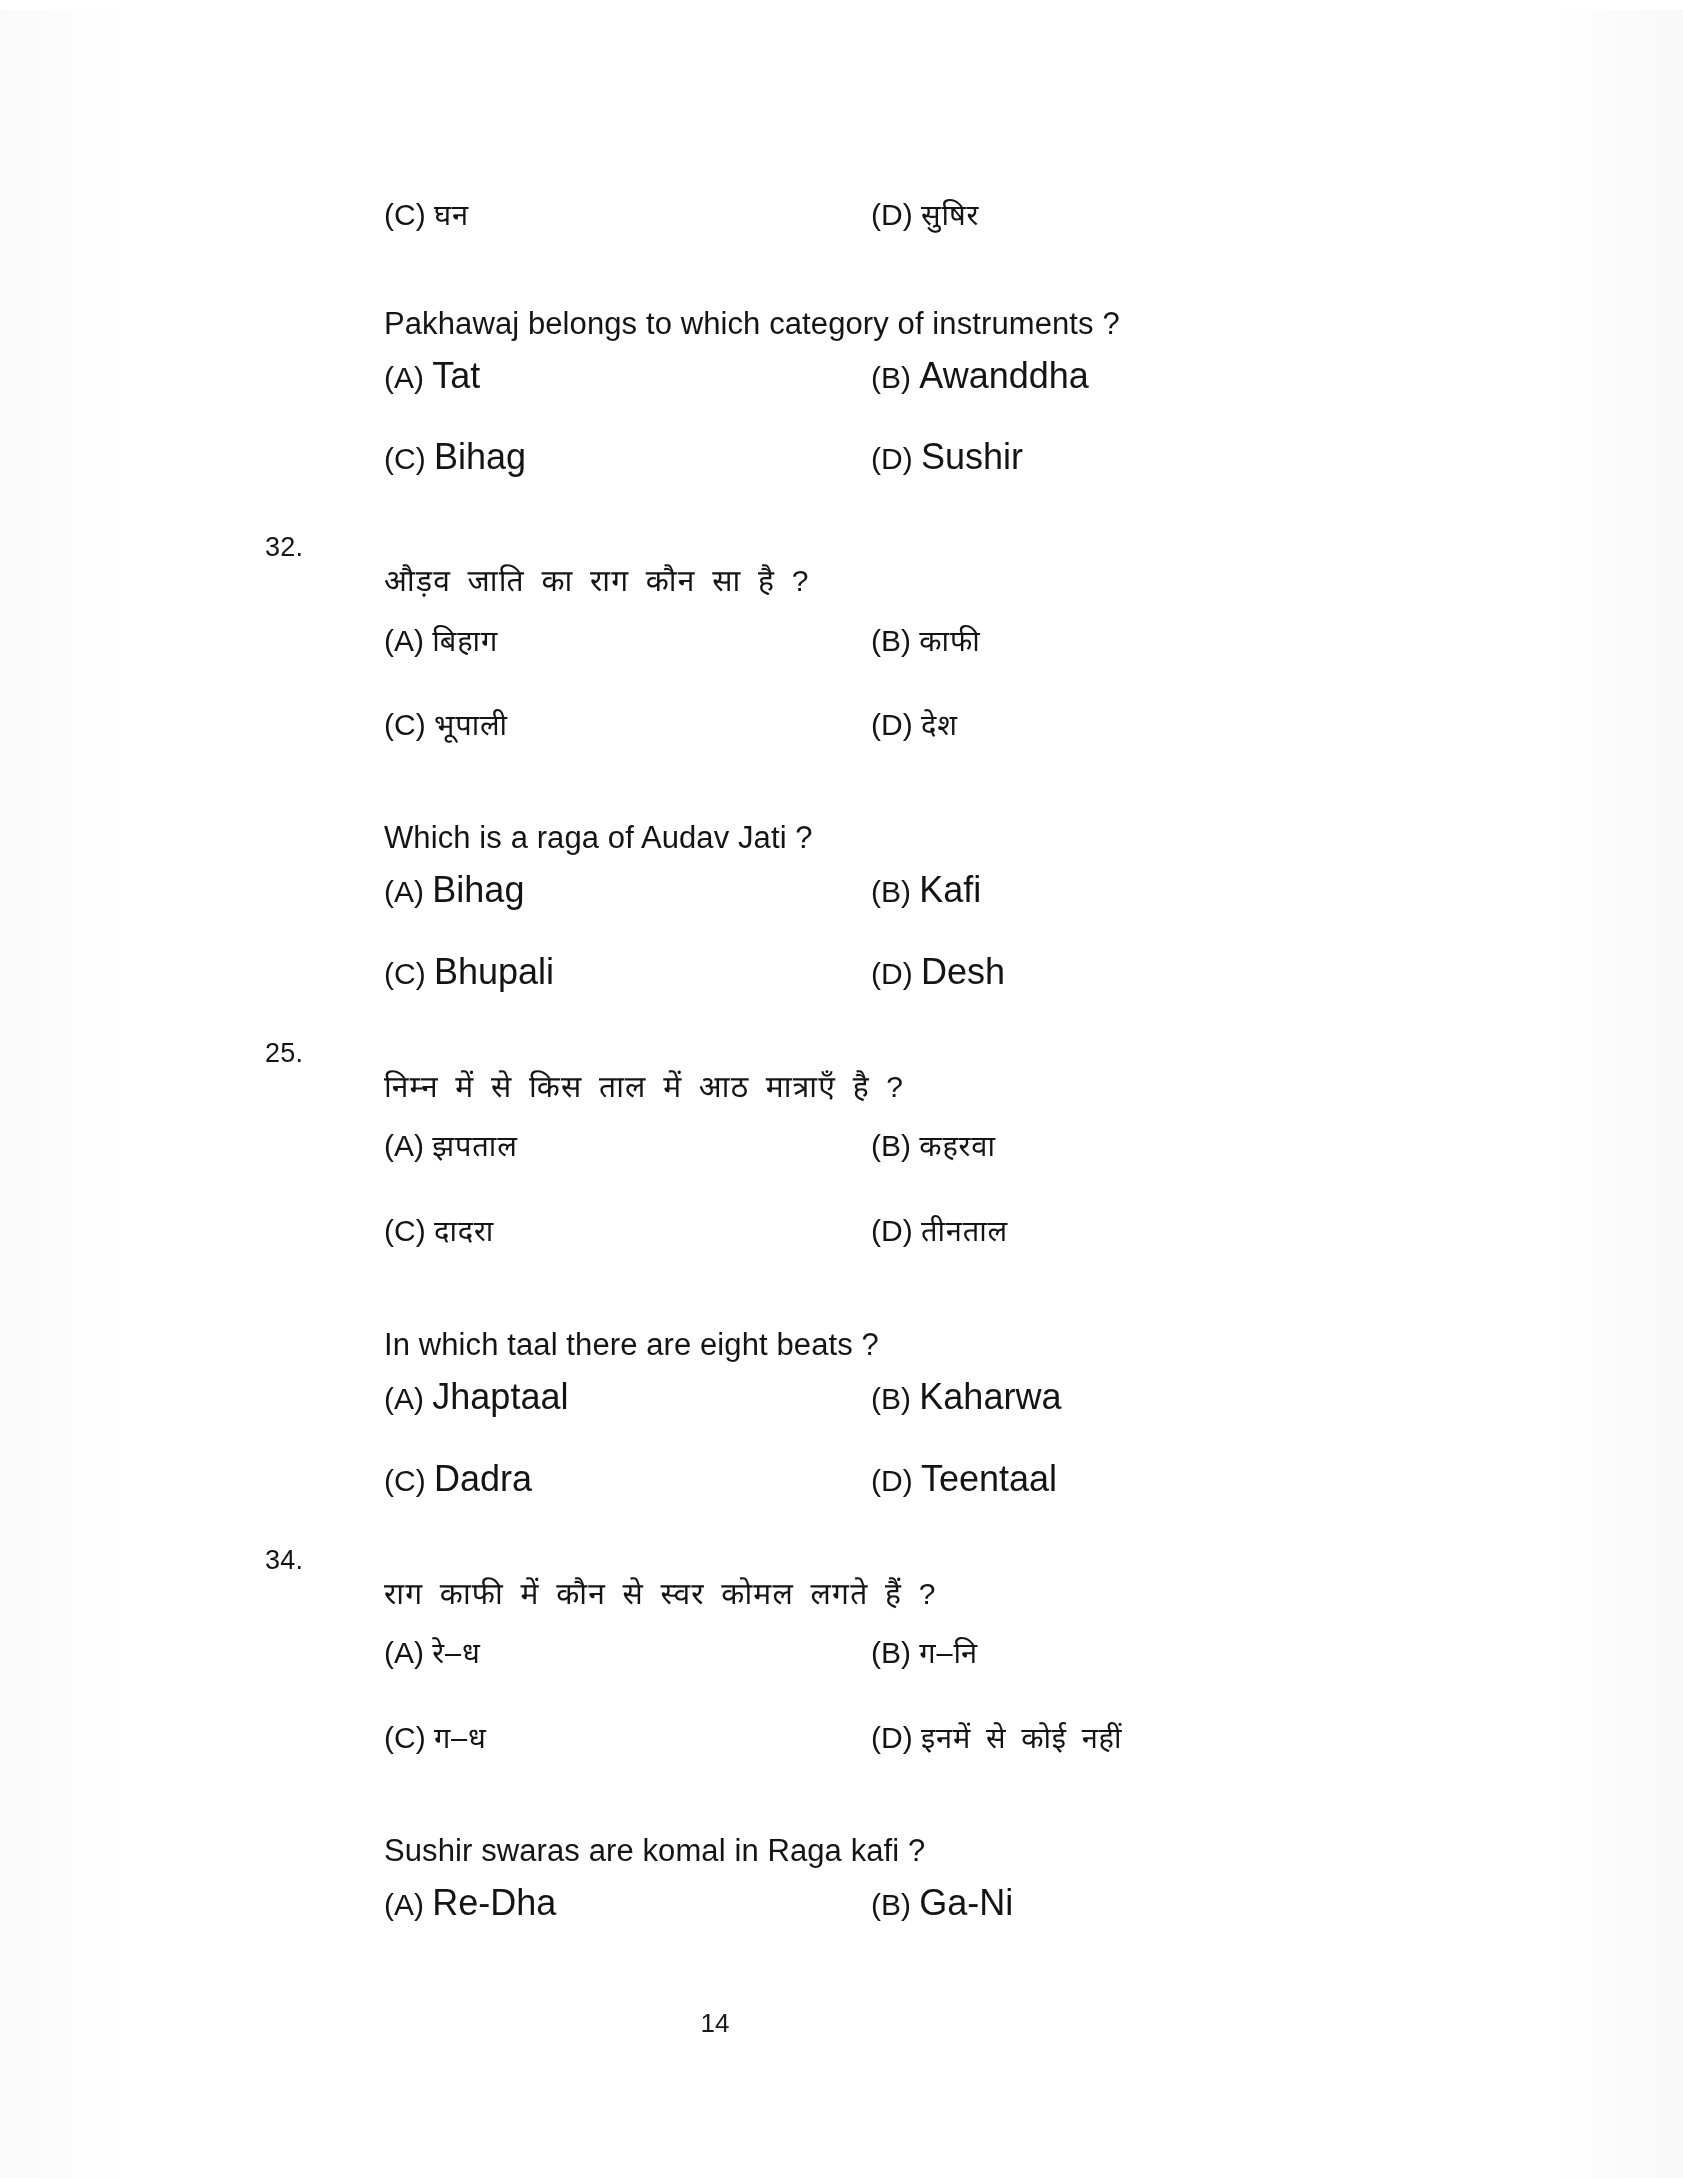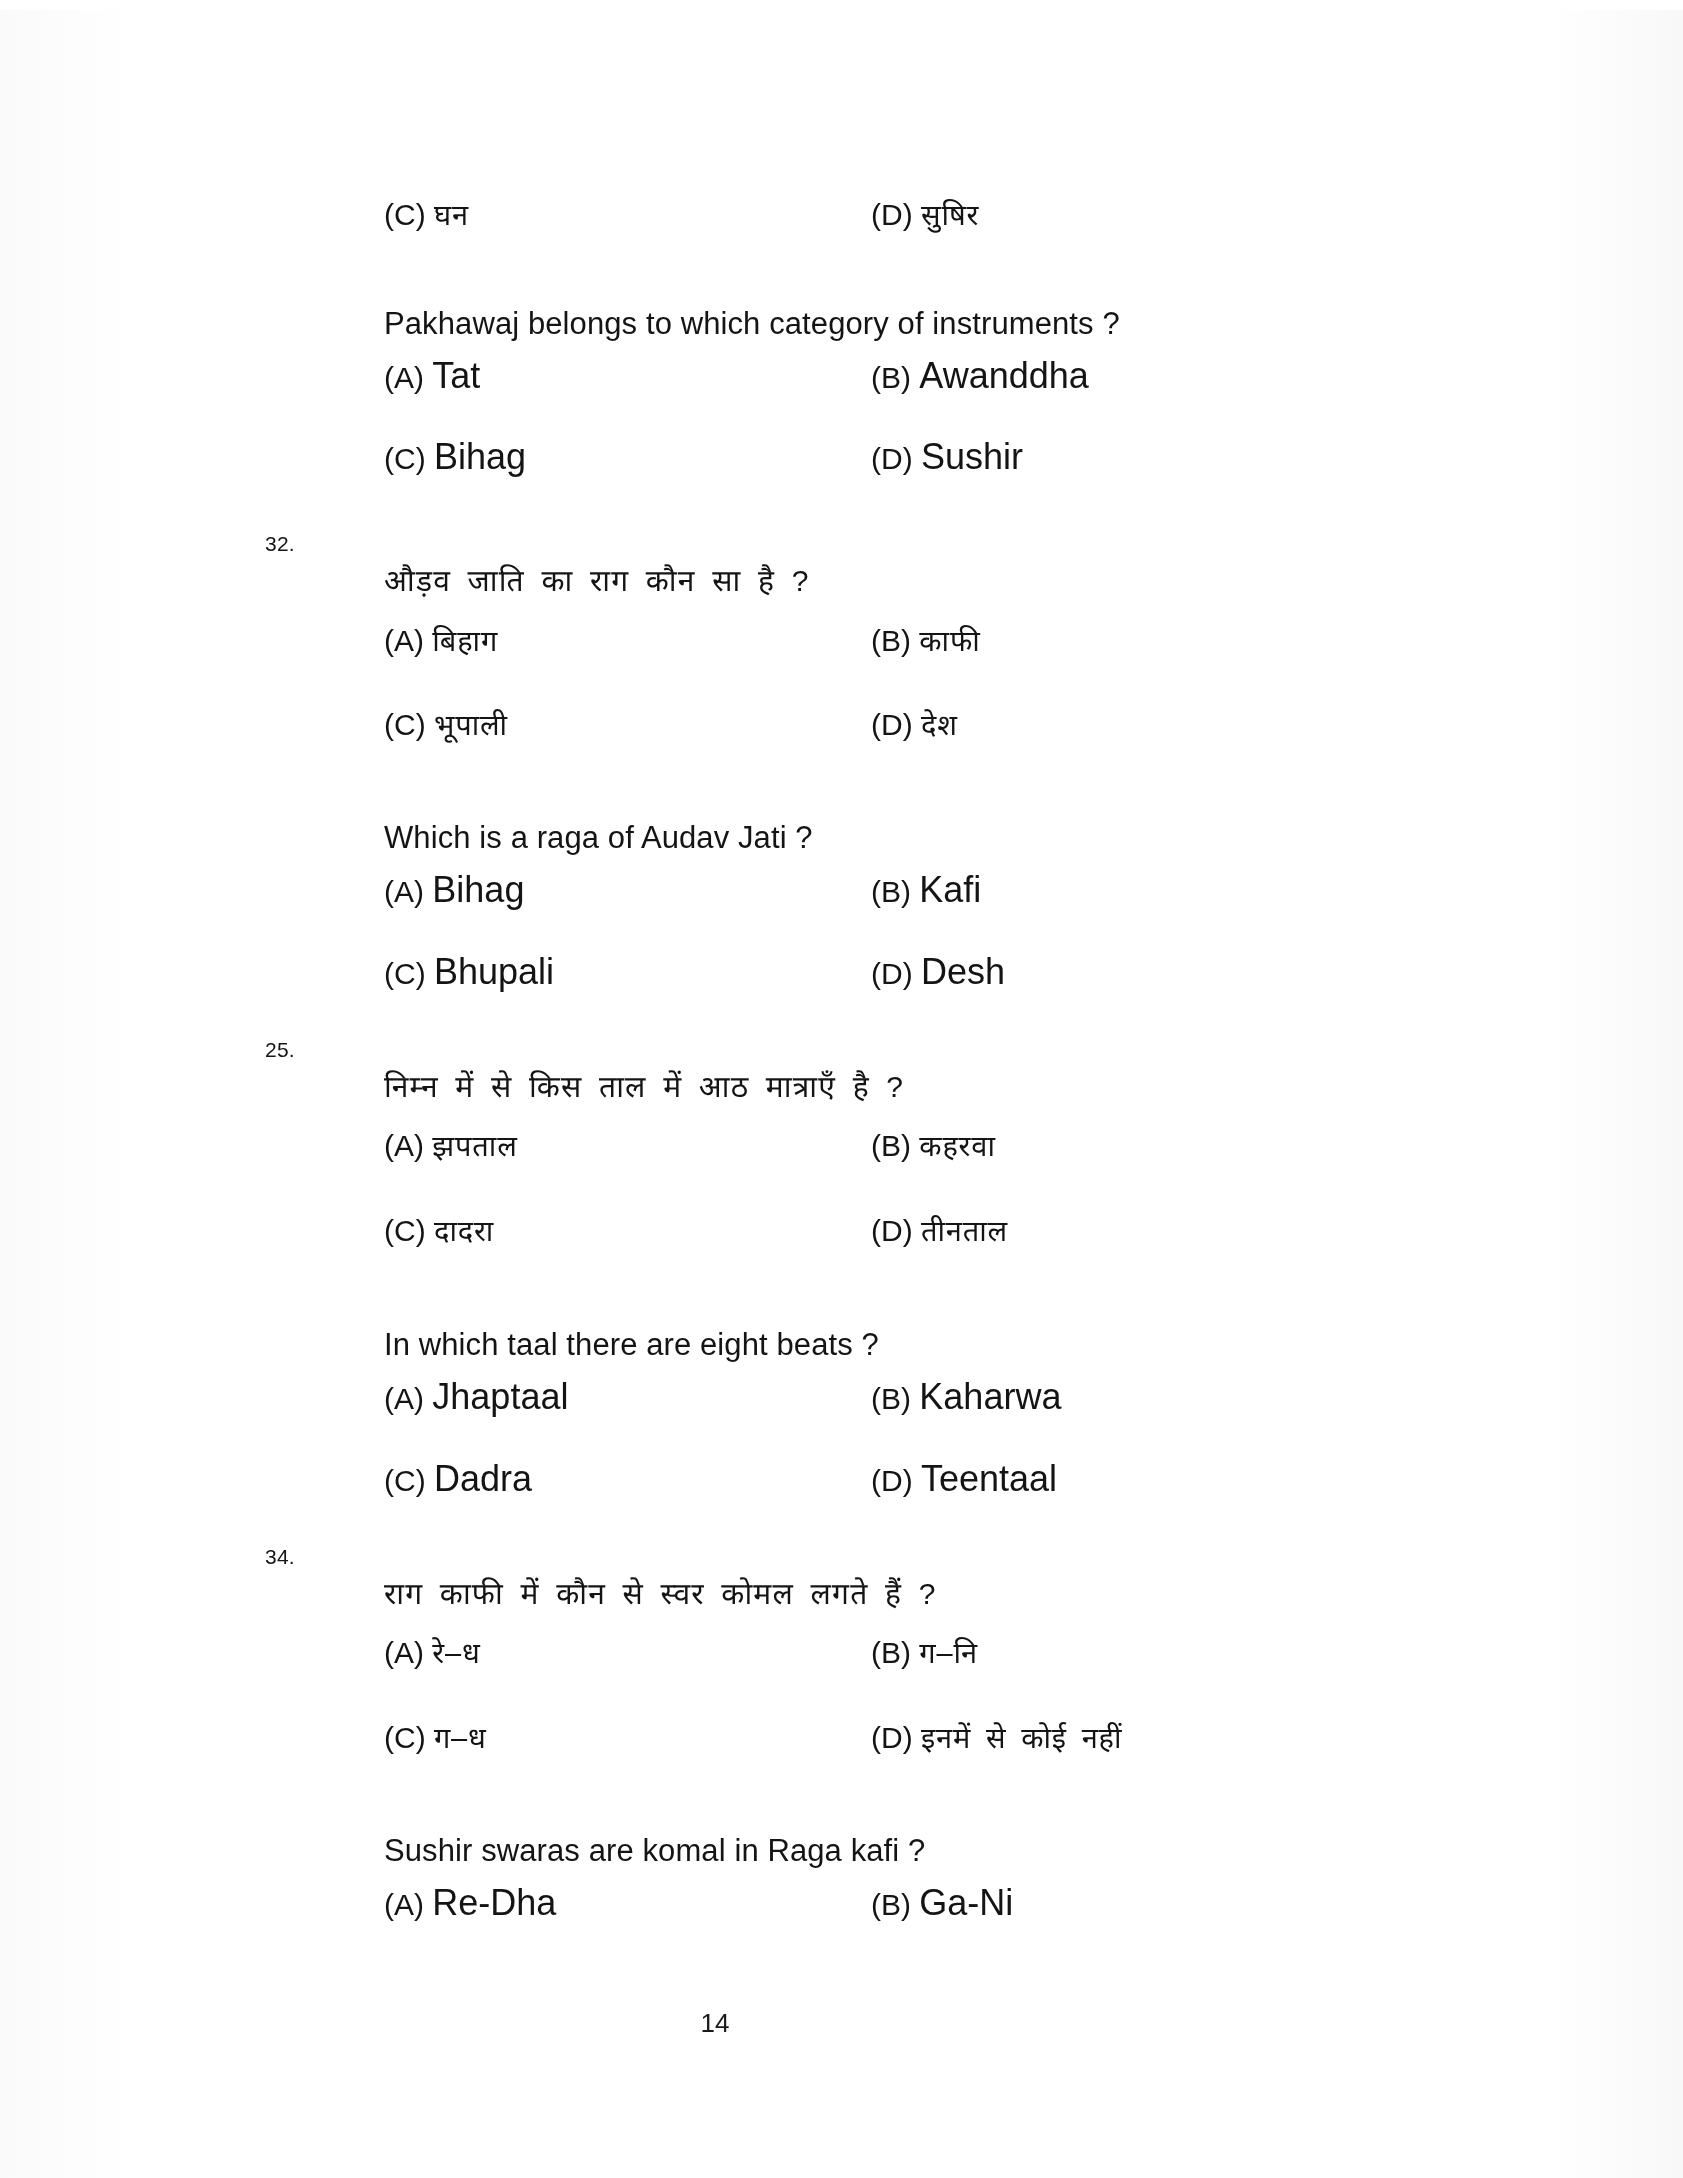--- a/index.html
+++ b/index.html
@@ -45,7 +45,7 @@
   .qnum {
     position: absolute;
     left: 265px;
-    font-size: 21px;
+    font-size: 27px;
     letter-spacing: 0.2px;
     color: #141414;
   }

